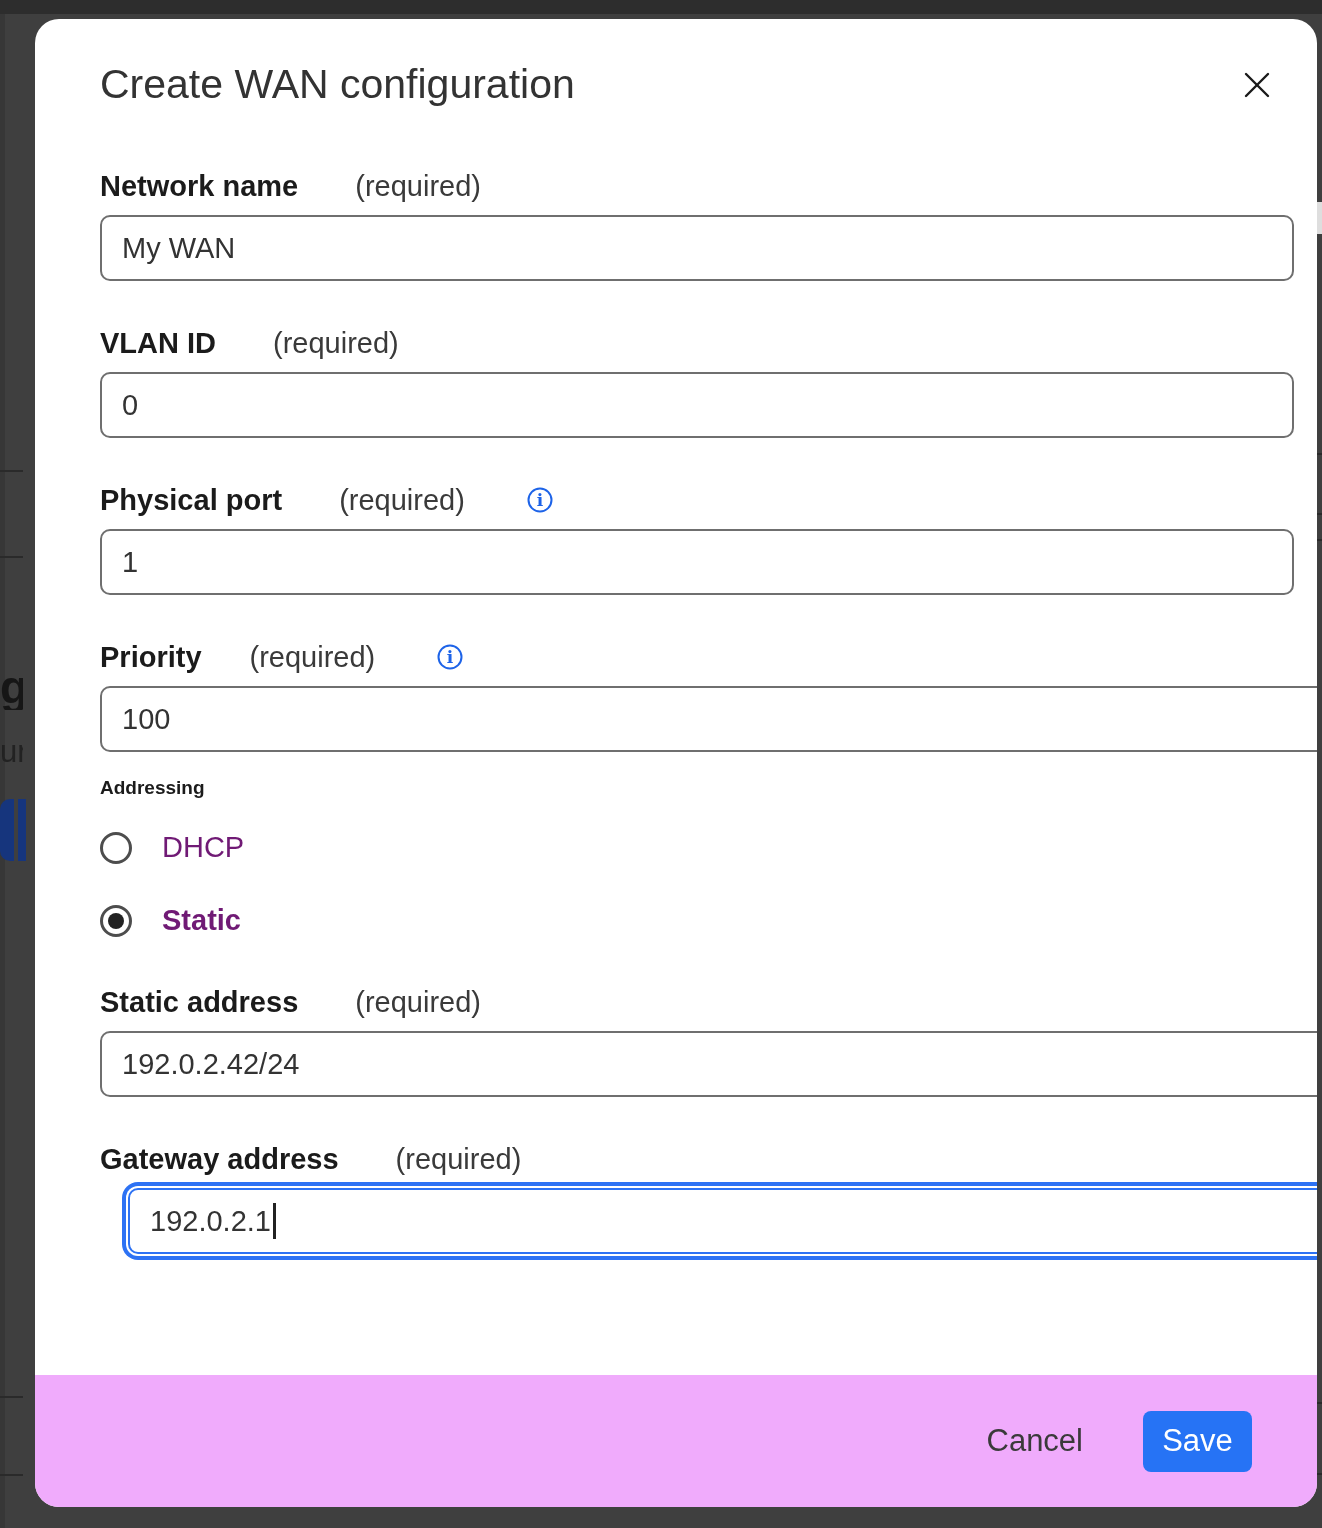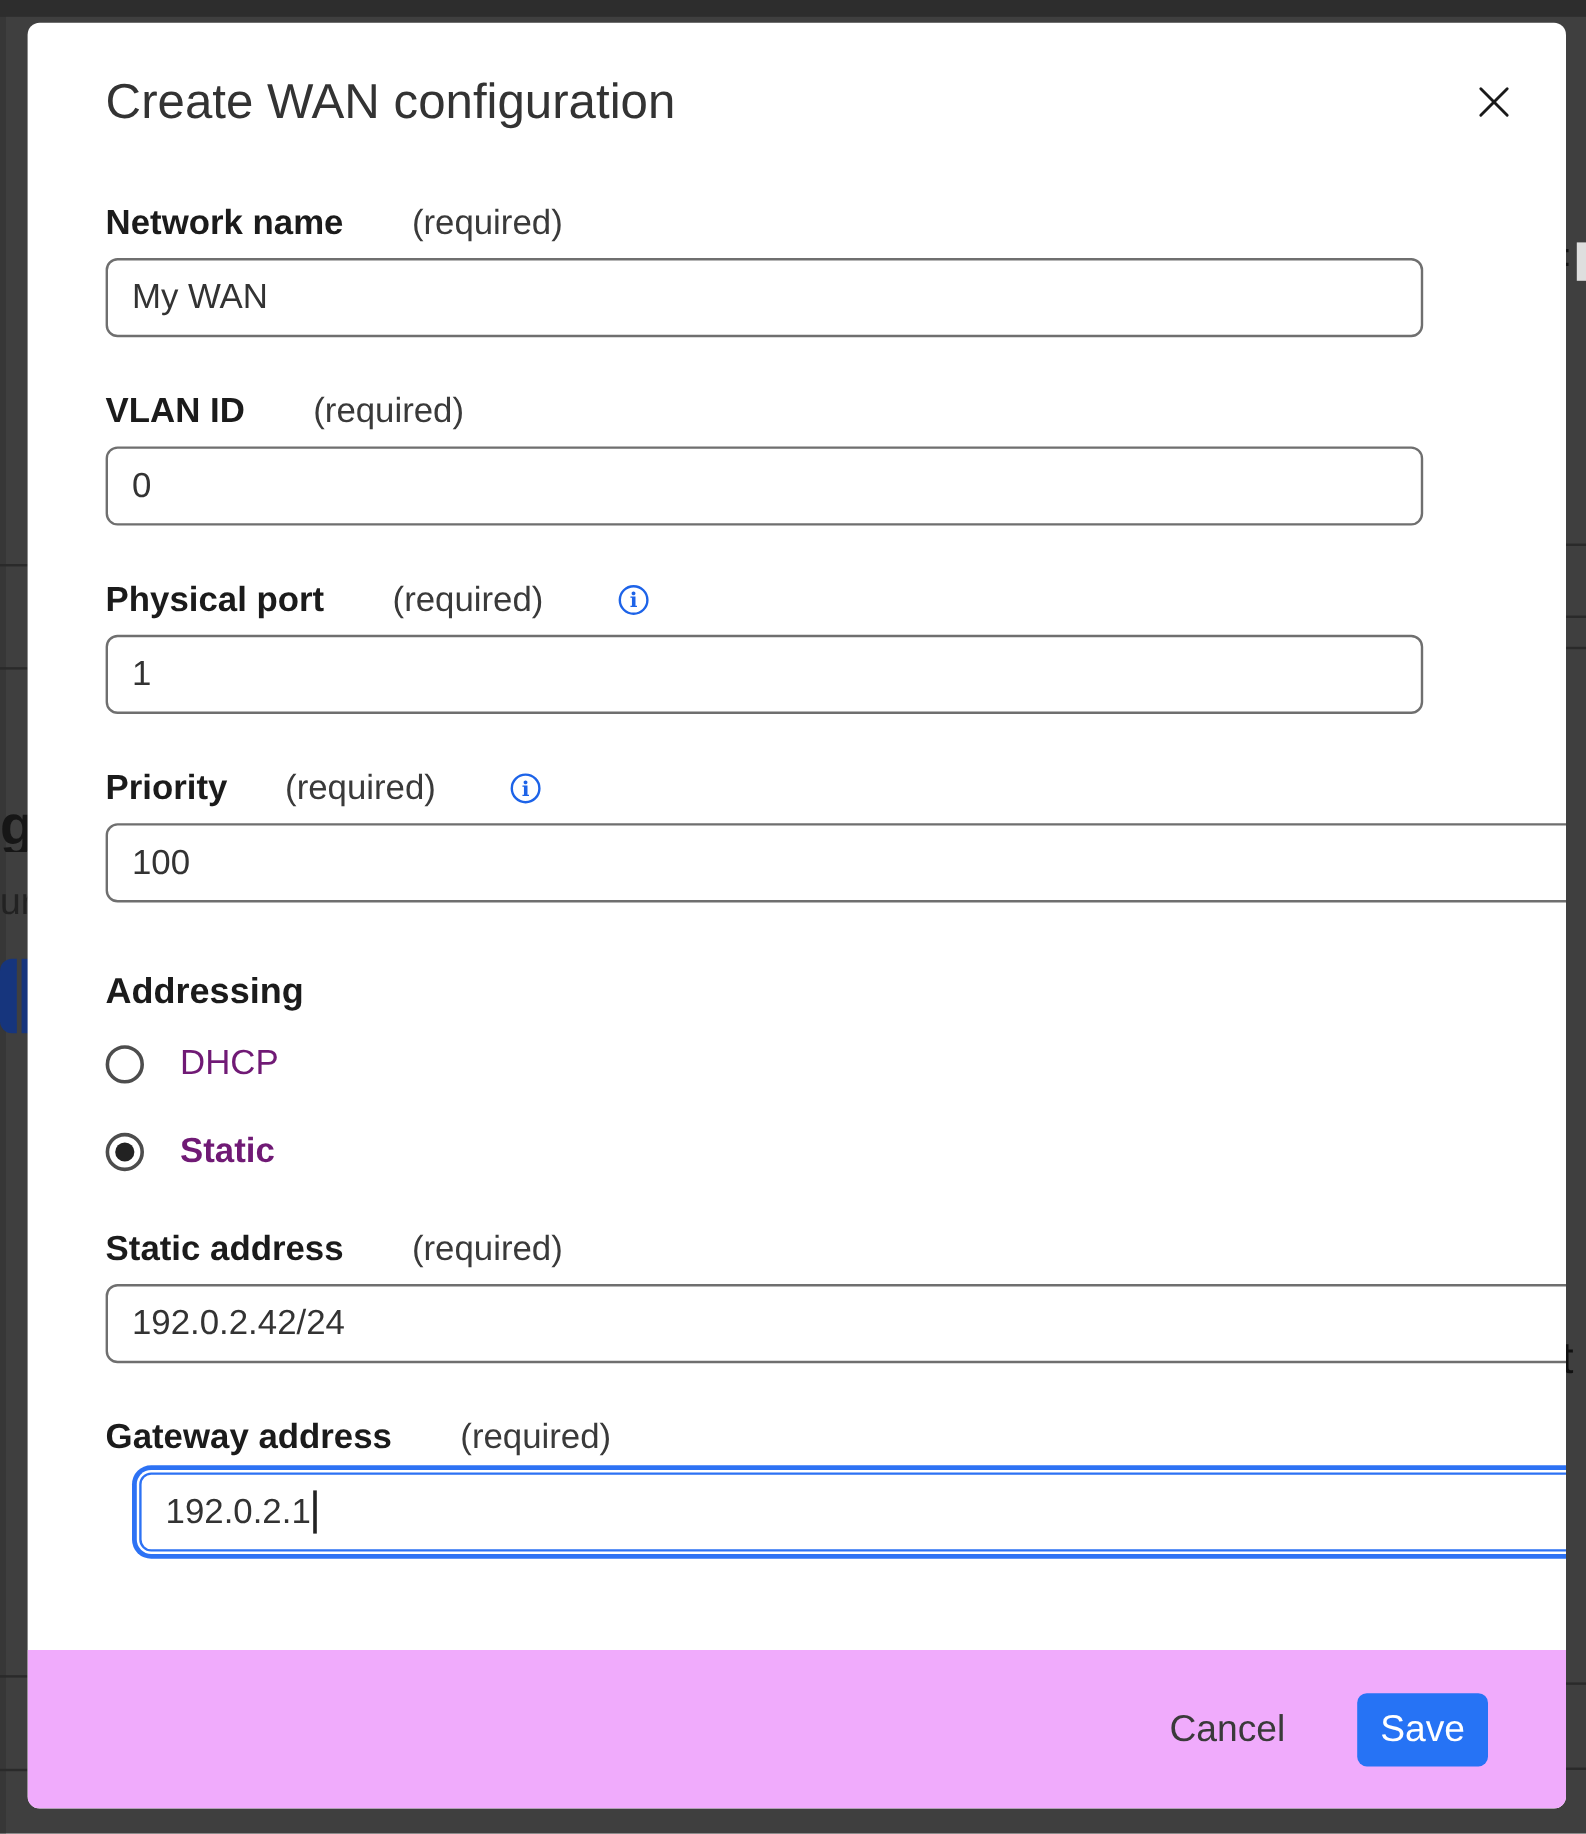--- a/index.html
+++ b/index.html
@@ -17,8 +17,8 @@
   .navy{background:#16357d;}
   
   .modal{
-    position:absolute;left:23px;top:19px;width:1282px;height:1488px;
-    background:#ffffff;border-radius:10px;overflow:hidden;z-index:2;
+    position:absolute;left:35px;top:19px;width:1282px;height:1488px;
+    background:#ffffff;border-radius:24px;overflow:hidden;z-index:2;
   }
   .modal-body{padding:41px 65px 0 65px;position:relative;}
   .dialog-title{font-size:41px;line-height:48px;color:#333;font-weight:400;}

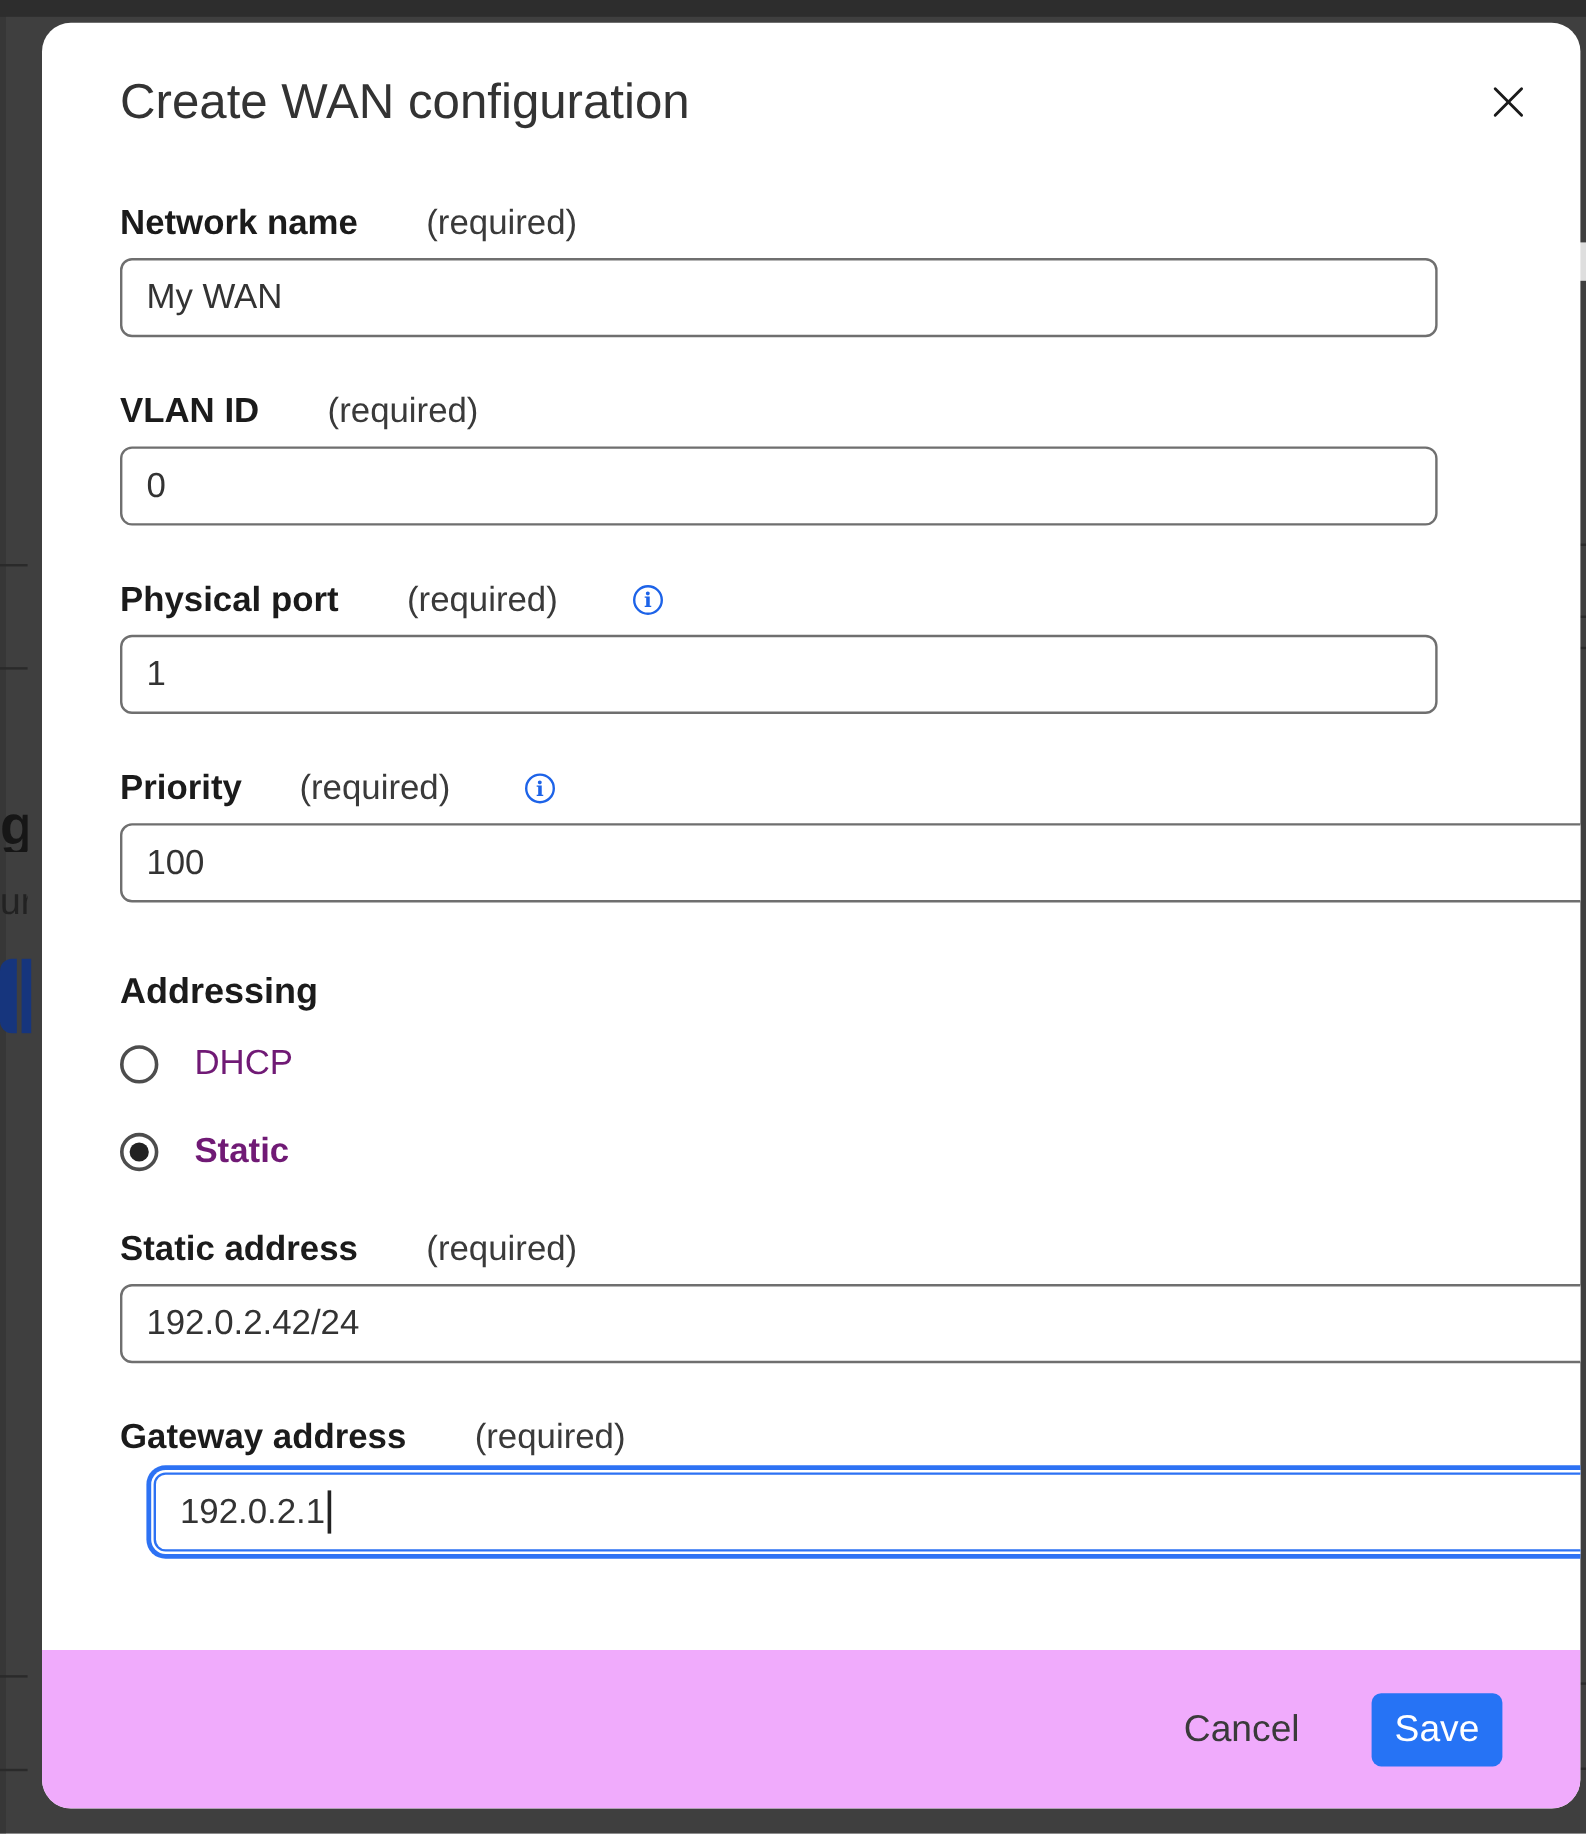--- a/index.html
+++ b/index.html
@@ -38,7 +38,7 @@
     font-family:"Liberation Sans", sans-serif;font-size:29px;color:#333;
     padding:0 0 0 20px;outline:none;
   }
-  .w-narrow{width:1098px;}
+  .w-narrow{width:1194px;}
   .w-wide{width:1264px;}
   .input-focused{
     display:flex;align-items:center;

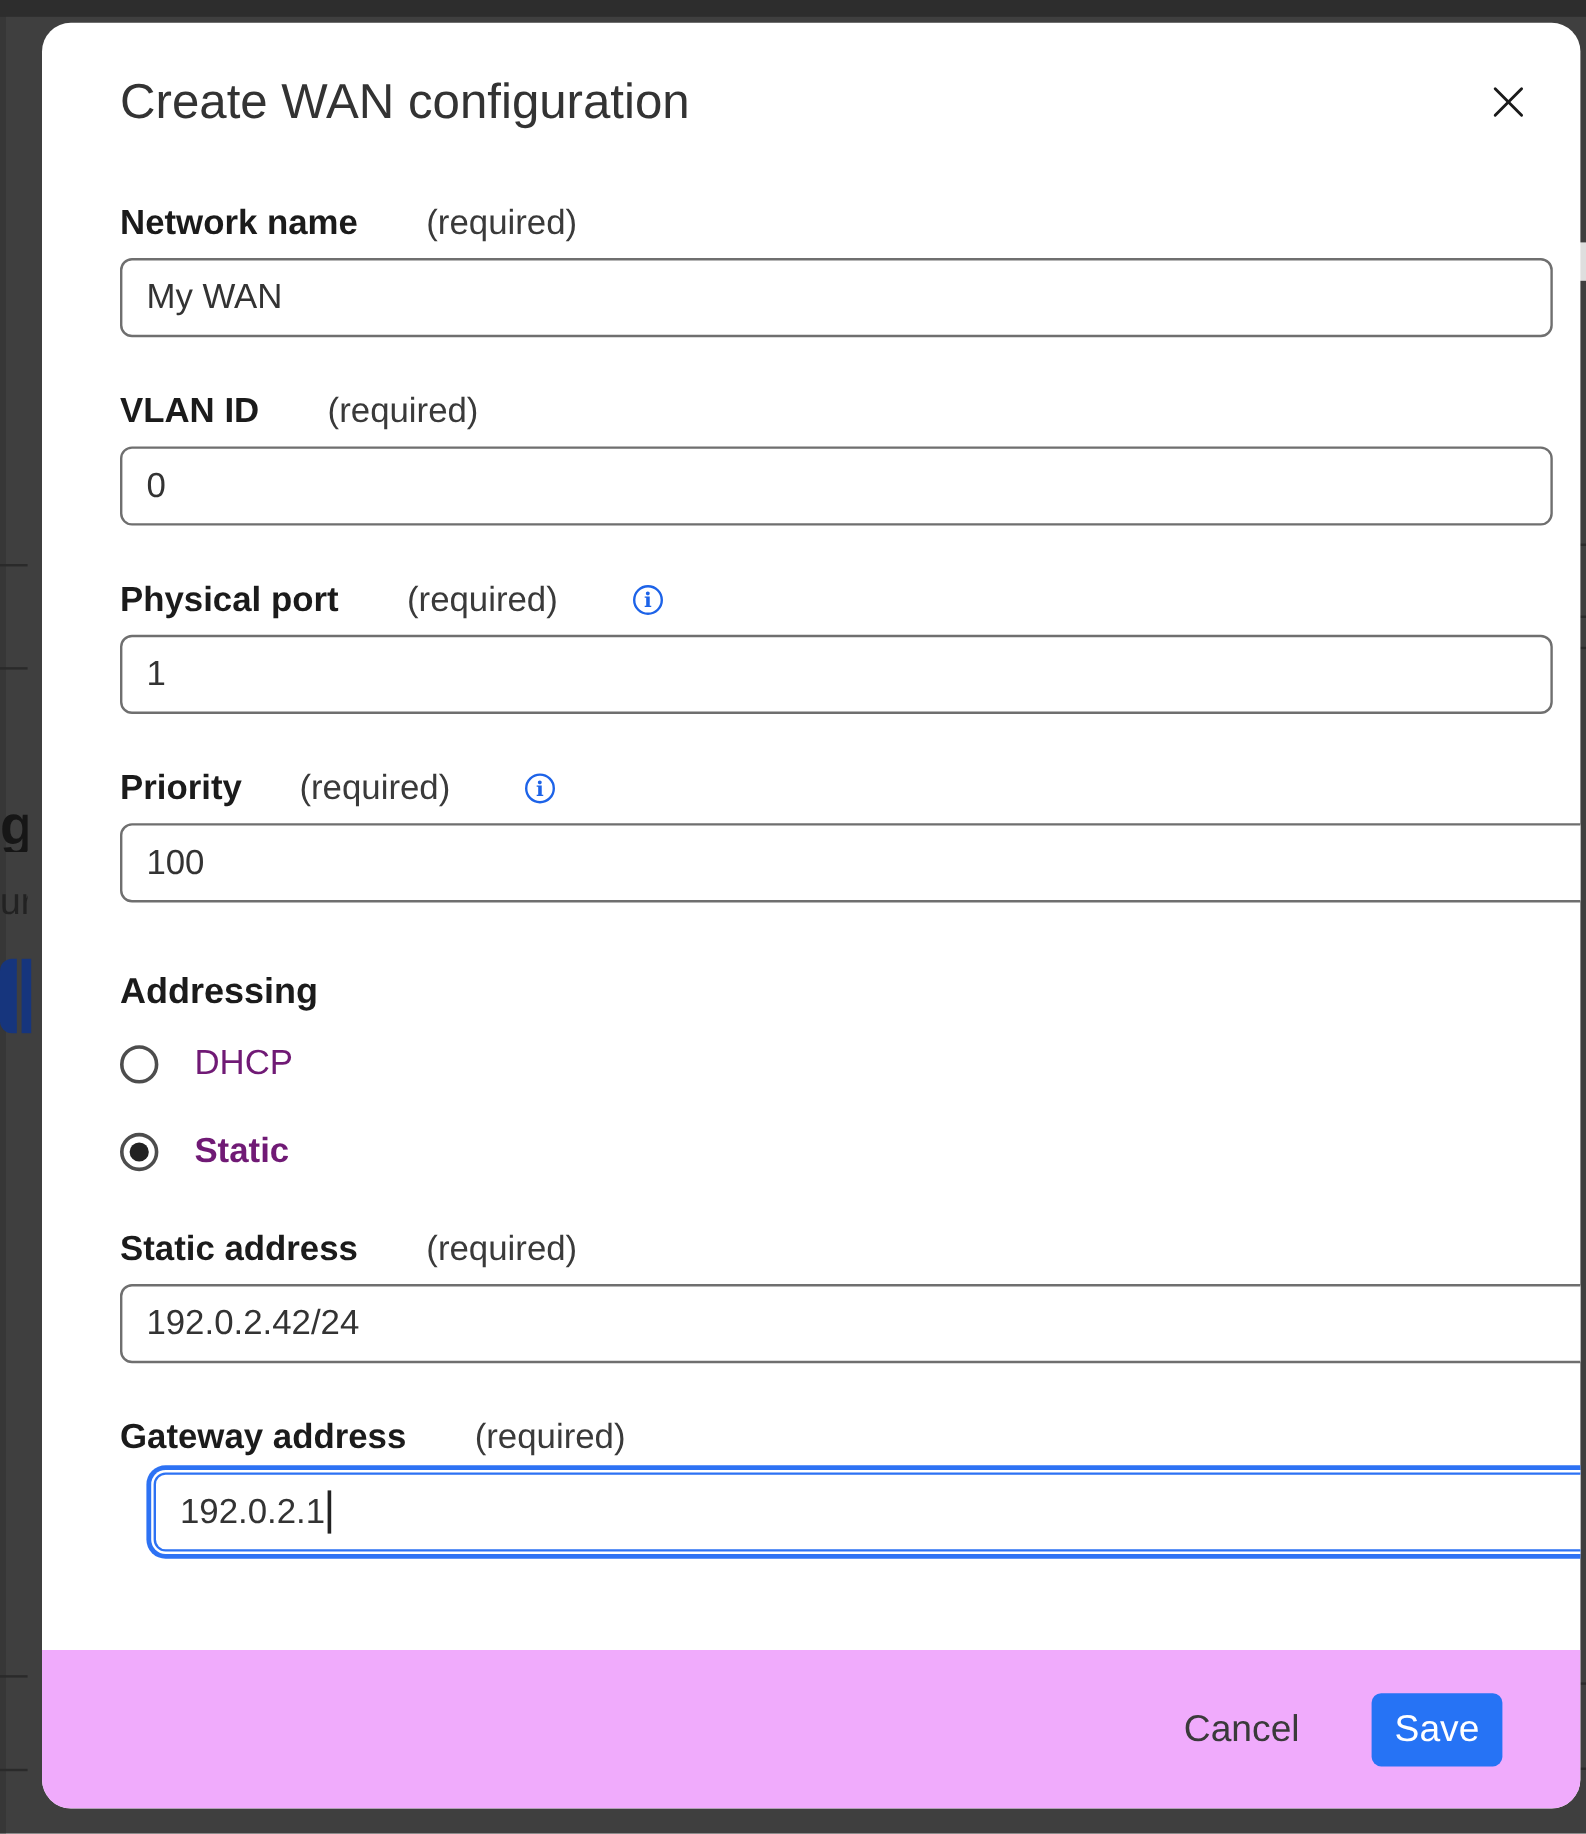--- a/index.html
+++ b/index.html
@@ -48,7 +48,7 @@
   }
   .caret{display:inline-block;width:3px;height:36px;background:#222;margin-left:2px;animation:blink 1.1s steps(1) infinite;}
   @keyframes blink{50%{opacity:0;}}
-  .section-heading{margin-top:57px;font-size:30px;line-height:36px;font-weight:700;color:#1b1b1b;}
+  .section-heading{margin-top:18px;font-size:19px;line-height:36px;font-weight:700;color:#1b1b1b;}
   .radio-row{display:flex;align-items:center;cursor:pointer;}
   .radio-row.dhcp{margin-top:25px;}
   .radio-row.static{margin-top:40px;}

